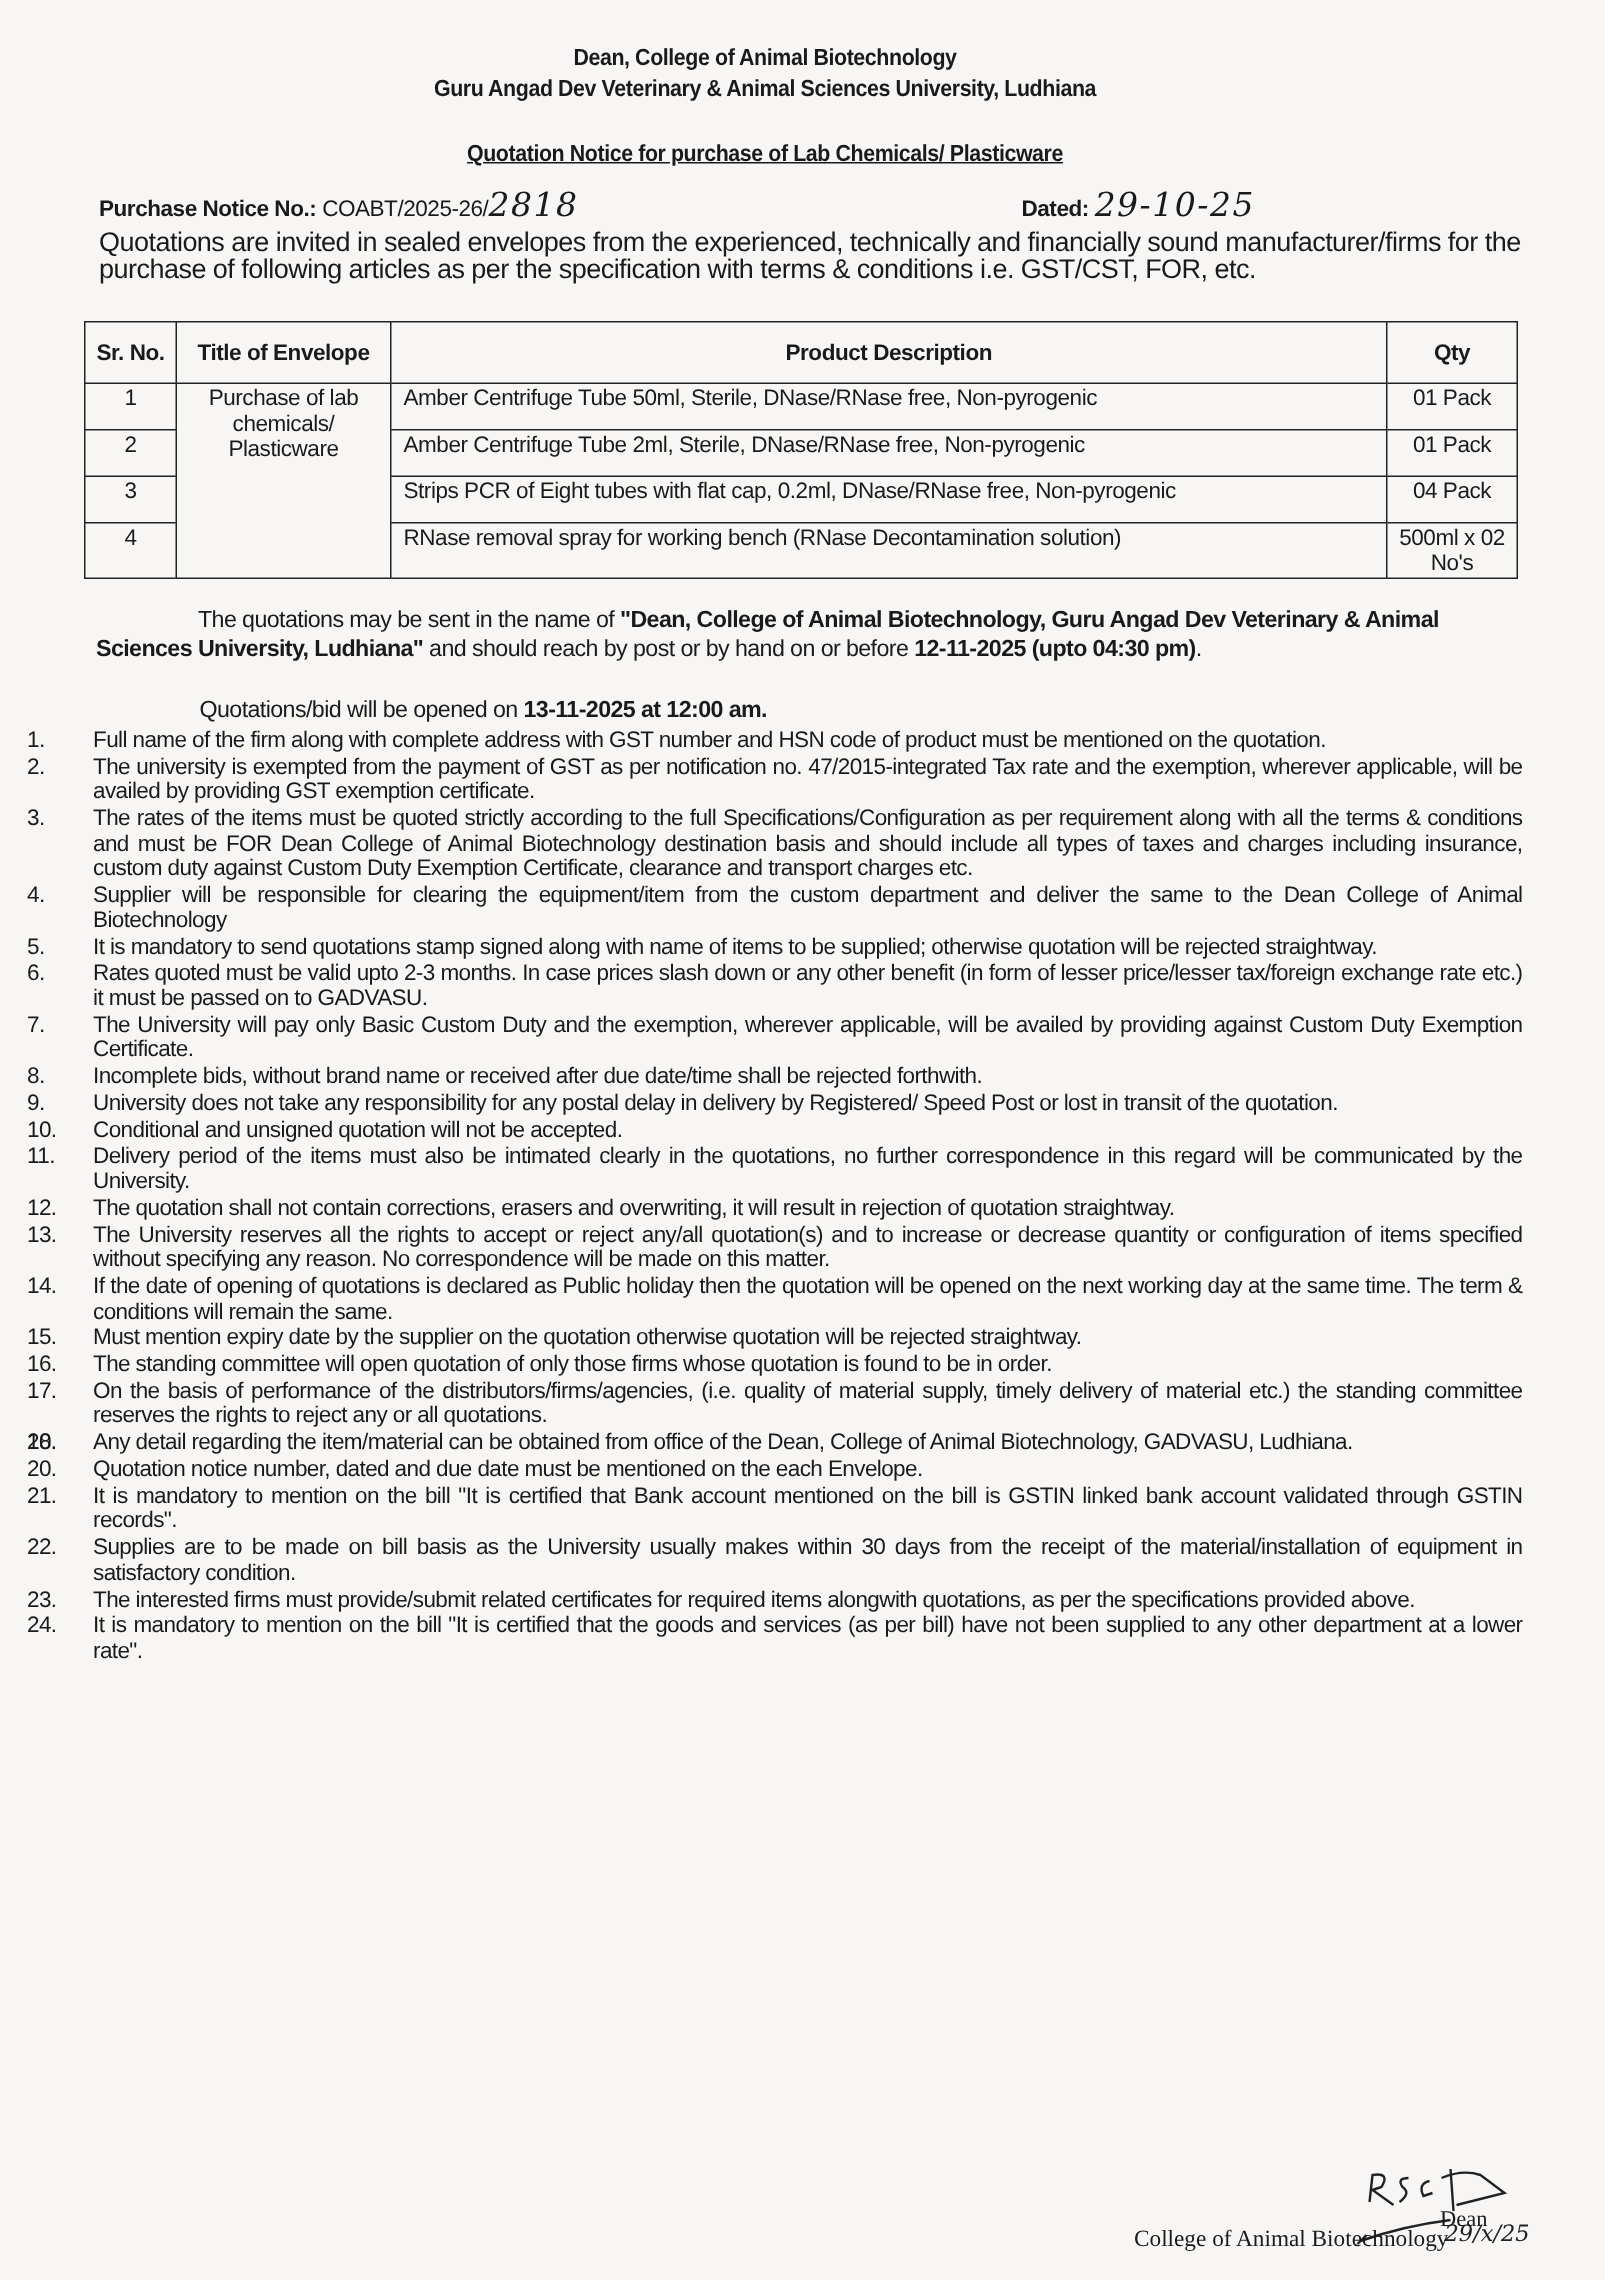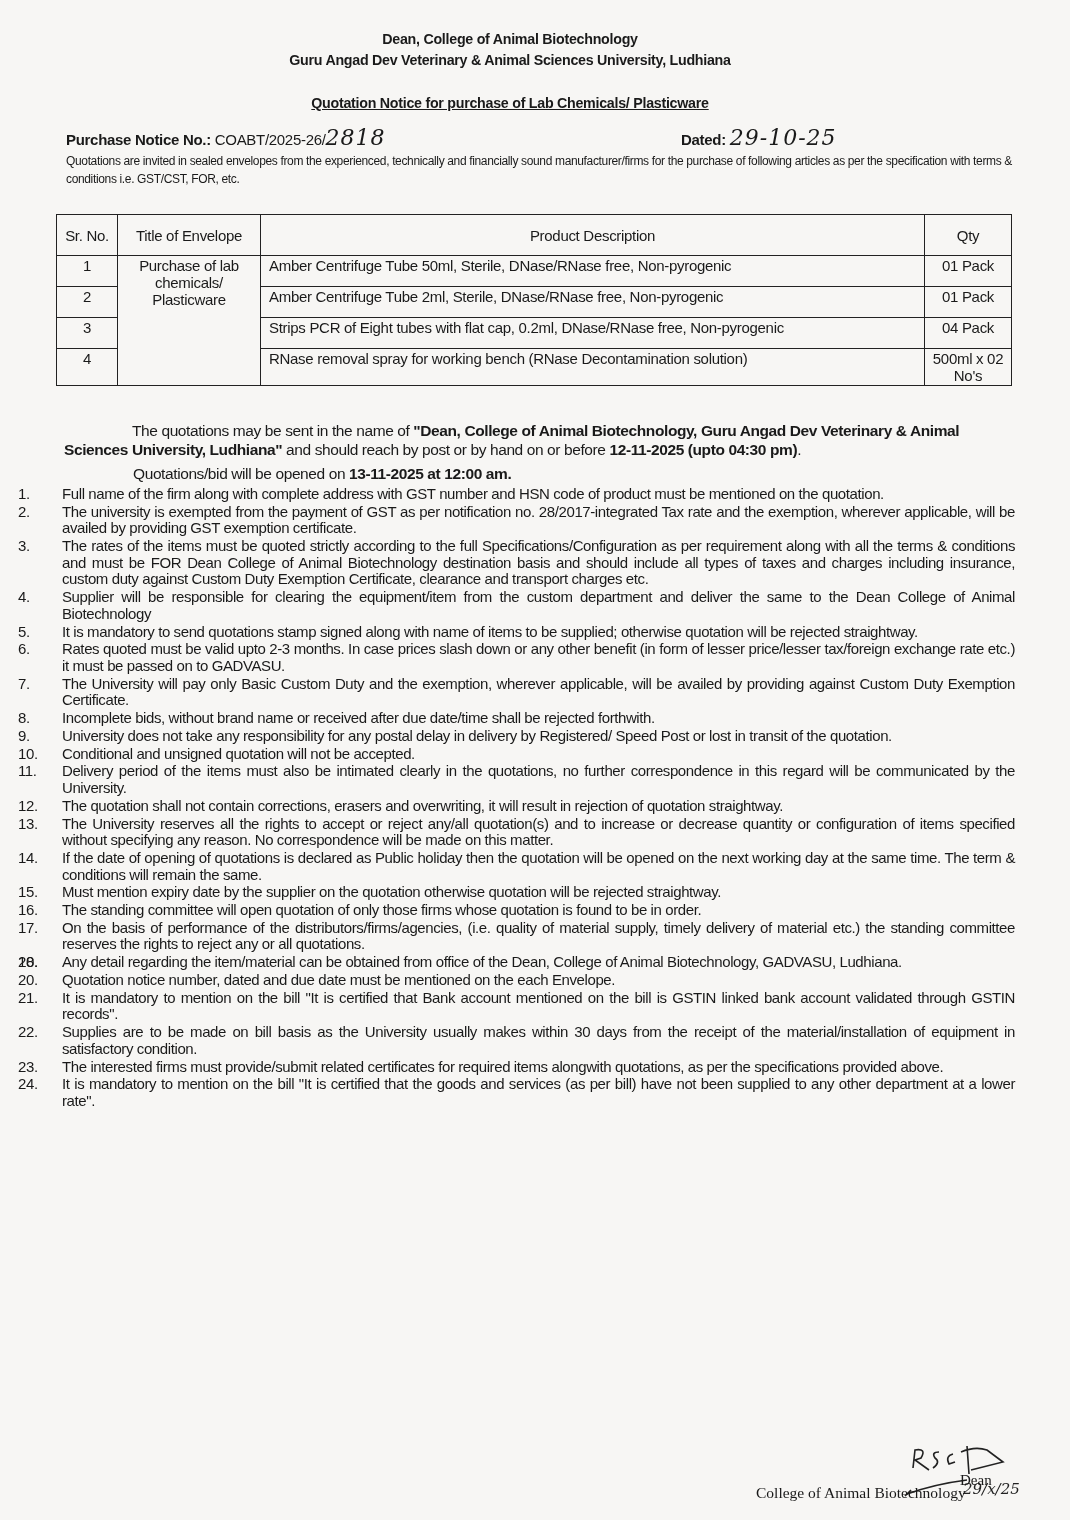--- a/index.html
+++ b/index.html
@@ -18,7 +18,7 @@
   .notice-row { position: absolute; top: 125px; left: 66px; right: 60px; font-weight: bold; font-size: 15px; letter-spacing: -0.3px; }
   .notice-row .hand { font-family: "DejaVu Serif", serif; font-weight: normal; font-size: 22px; font-style: italic; letter-spacing: 1px; }
   .dated { position: absolute; left: 615px; top: 0; }
-  .intro { position: absolute; top: 152px; left: 66px; width: 950px; font-size: 12px; line-height: 18px; letter-spacing: -0.35px; }
+  .intro { position: absolute; top: 152px; left: 66px; width: 950px; font-size: 18px; line-height: 18px; letter-spacing: -0.35px; }
 
   table.items { position: absolute; top: 214px; left: 56px; width: 956px; border-collapse: collapse; font-size: 15px; letter-spacing: -0.3px; }
   table.items th, table.items td { border: 1.6px solid #222; padding: 1px 6px; vertical-align: top; }

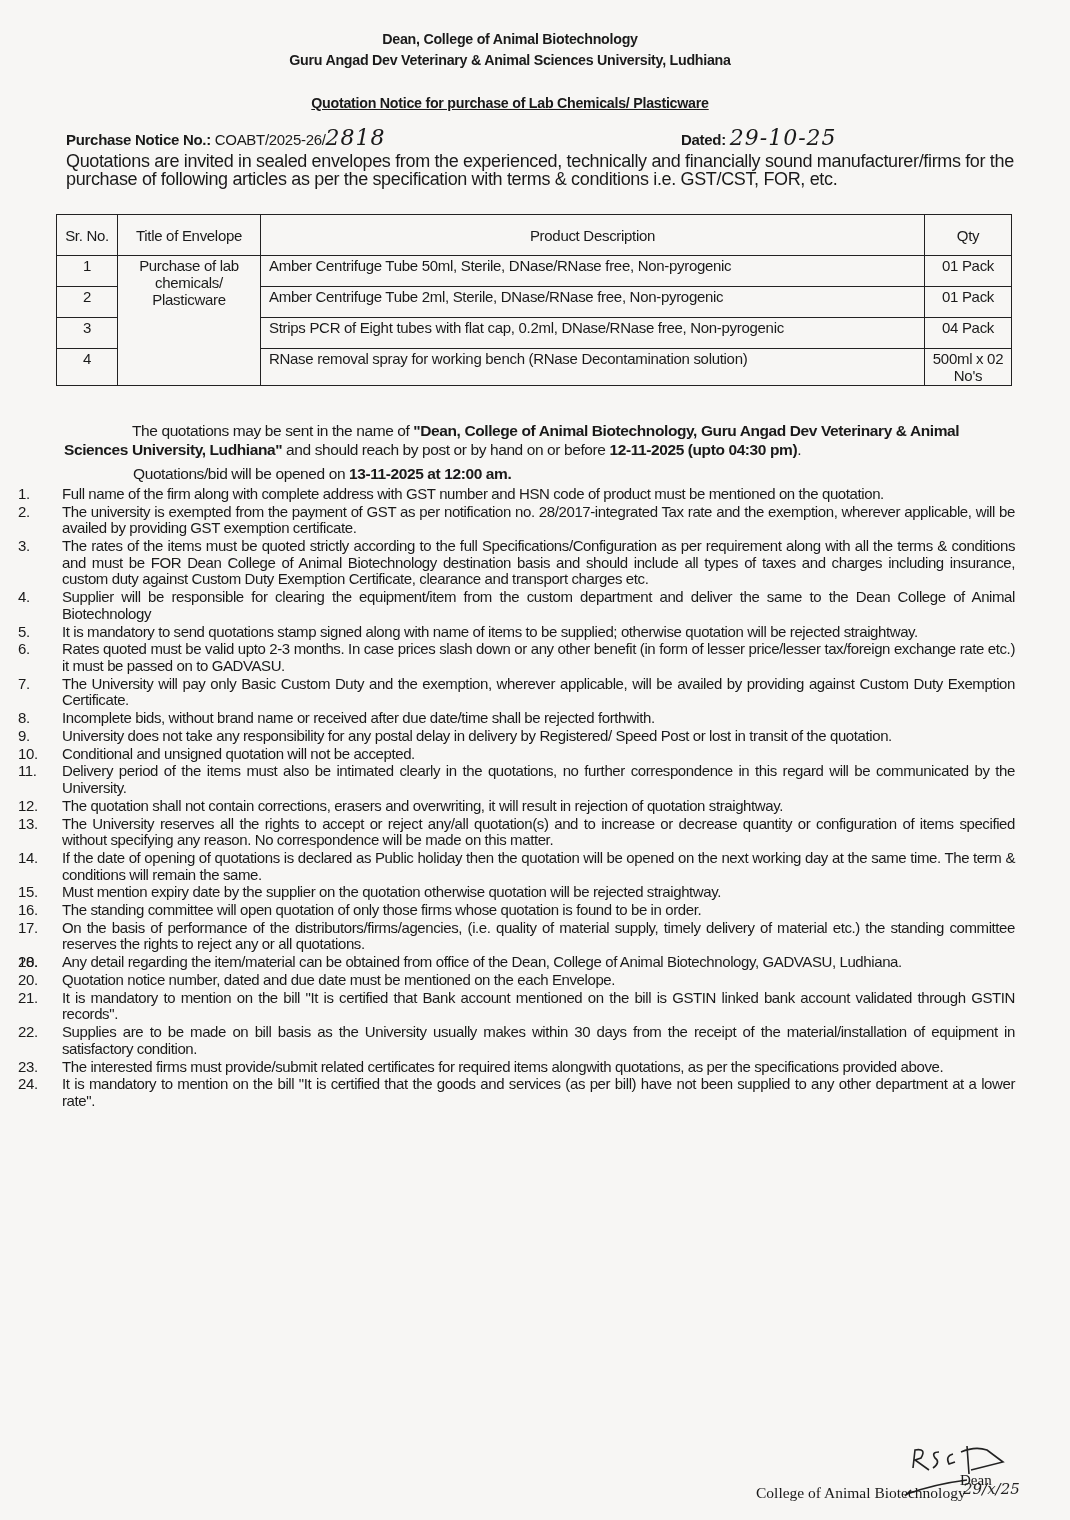--- a/index.html
+++ b/index.html
@@ -22,7 +22,7 @@
 
   table.items { position: absolute; top: 214px; left: 56px; width: 956px; border-collapse: collapse; font-size: 15px; letter-spacing: -0.3px; }
   table.items th, table.items td { border: 1.6px solid #222; padding: 1px 6px; vertical-align: top; }
-  table.items th { font-weight: normal; margin-left: 36px; }
+  table.items th { font-weight: bold; margin-left: 36px; }
   .c-sr { width: 48px; text-align: center; }
   .c-title { width: 130px; text-align: center; }
   .c-qty { width: 74px; text-align: center; }

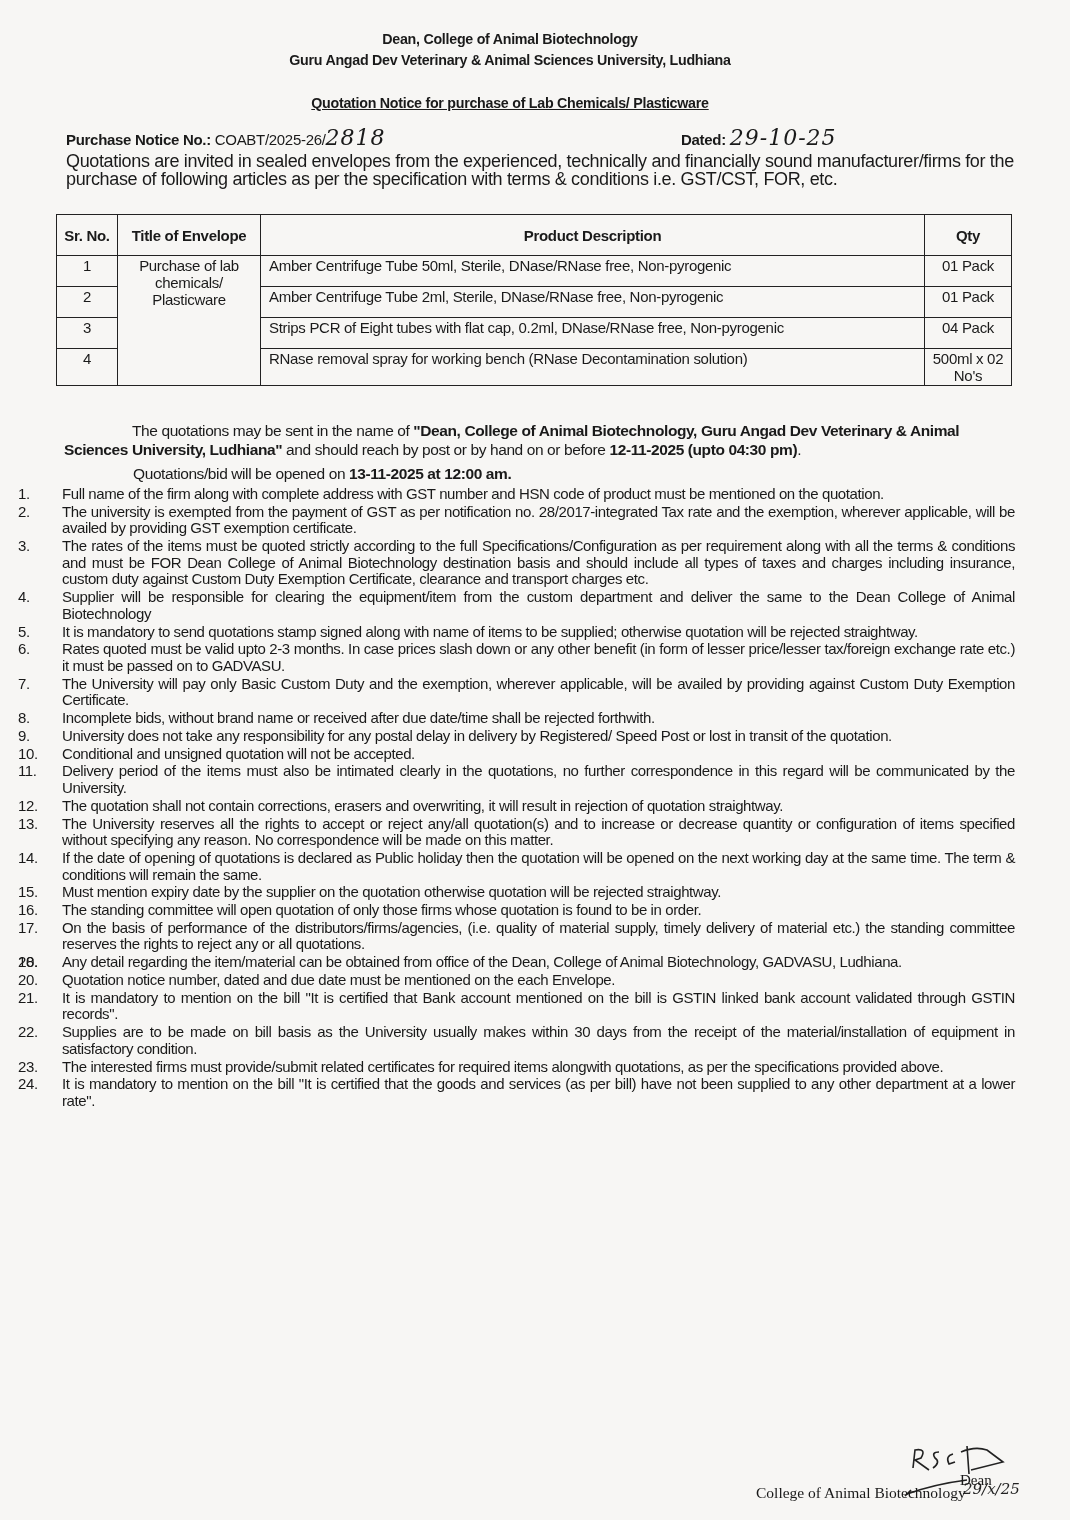--- a/index.html
+++ b/index.html
@@ -31,7 +31,7 @@
   table.items tr.hdr-row th { height: 38px; vertical-align: middle; }
   table.items tr.r td { height: 28px; }
 
-  .p1 { position: absolute; top: 421px; left: 64px; width: 948px; font-size: 15.5px; line-height: 19px; letter-spacing: -0.4px; text-indent: 68px; }
+  .p1 { position: absolute; top: 404px; left: 64px; width: 948px; font-size: 15.5px; line-height: 19px; letter-spacing: -0.4px; text-indent: 68px; }
   .p2 { position: absolute; top: 465px; left: 133px; font-size: 15.5px; letter-spacing: -0.4px; }
   b { font-weight: bold; }
 

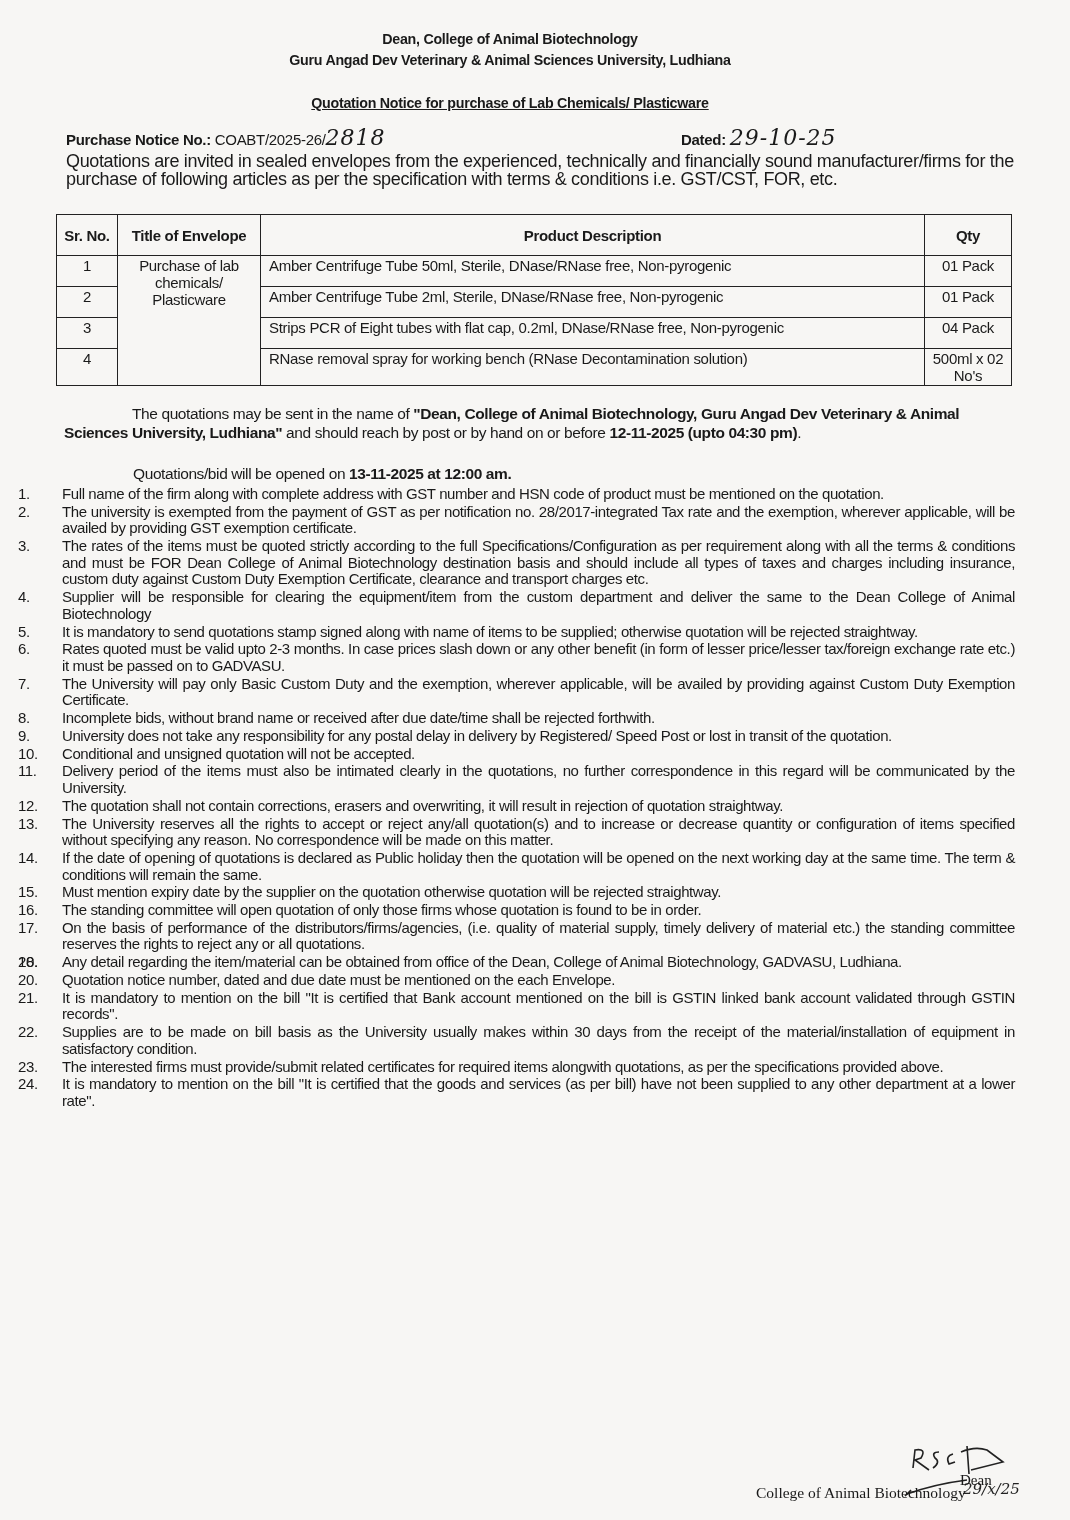--- a/index.html
+++ b/index.html
@@ -108,7 +108,7 @@
 
   <ol class="terms" id="terms">
       <li><span class="num">1.</span><span>Full name of the firm along with complete address with GST number and HSN code of product must be mentioned on the quotation.</span></li>
-      <li><span class="num">2.</span><span>The university is exempted from the payment of GST as per notification no. 28/2017-integrated Tax rate and the exemption, wherever applicable, will be availed by providing GST exemption certificate.</span></li>
+      <li><span class="num">2.</span><span>The university is exempted from the payment of GST as per notification no. 47/2015-integrated Tax rate and the exemption, wherever applicable, will be availed by providing GST exemption certificate.</span></li>
       <li><span class="num">3.</span><span>The rates of the items must be quoted strictly according to the full Specifications/Configuration as per requirement along with all the terms &amp; conditions and must be FOR Dean College of Animal Biotechnology destination basis and should include all types of taxes and charges including insurance, custom duty against Custom Duty Exemption Certificate, clearance and transport charges etc.</span></li>
       <li><span class="num">4.</span><span>Supplier will be responsible for clearing the equipment/item from the custom department and deliver the same to the Dean College of Animal Biotechnology</span></li>
       <li><span class="num">5.</span><span>It is mandatory to send quotations stamp signed along with name of items to be supplied; otherwise quotation will be rejected straightway.</span></li>

